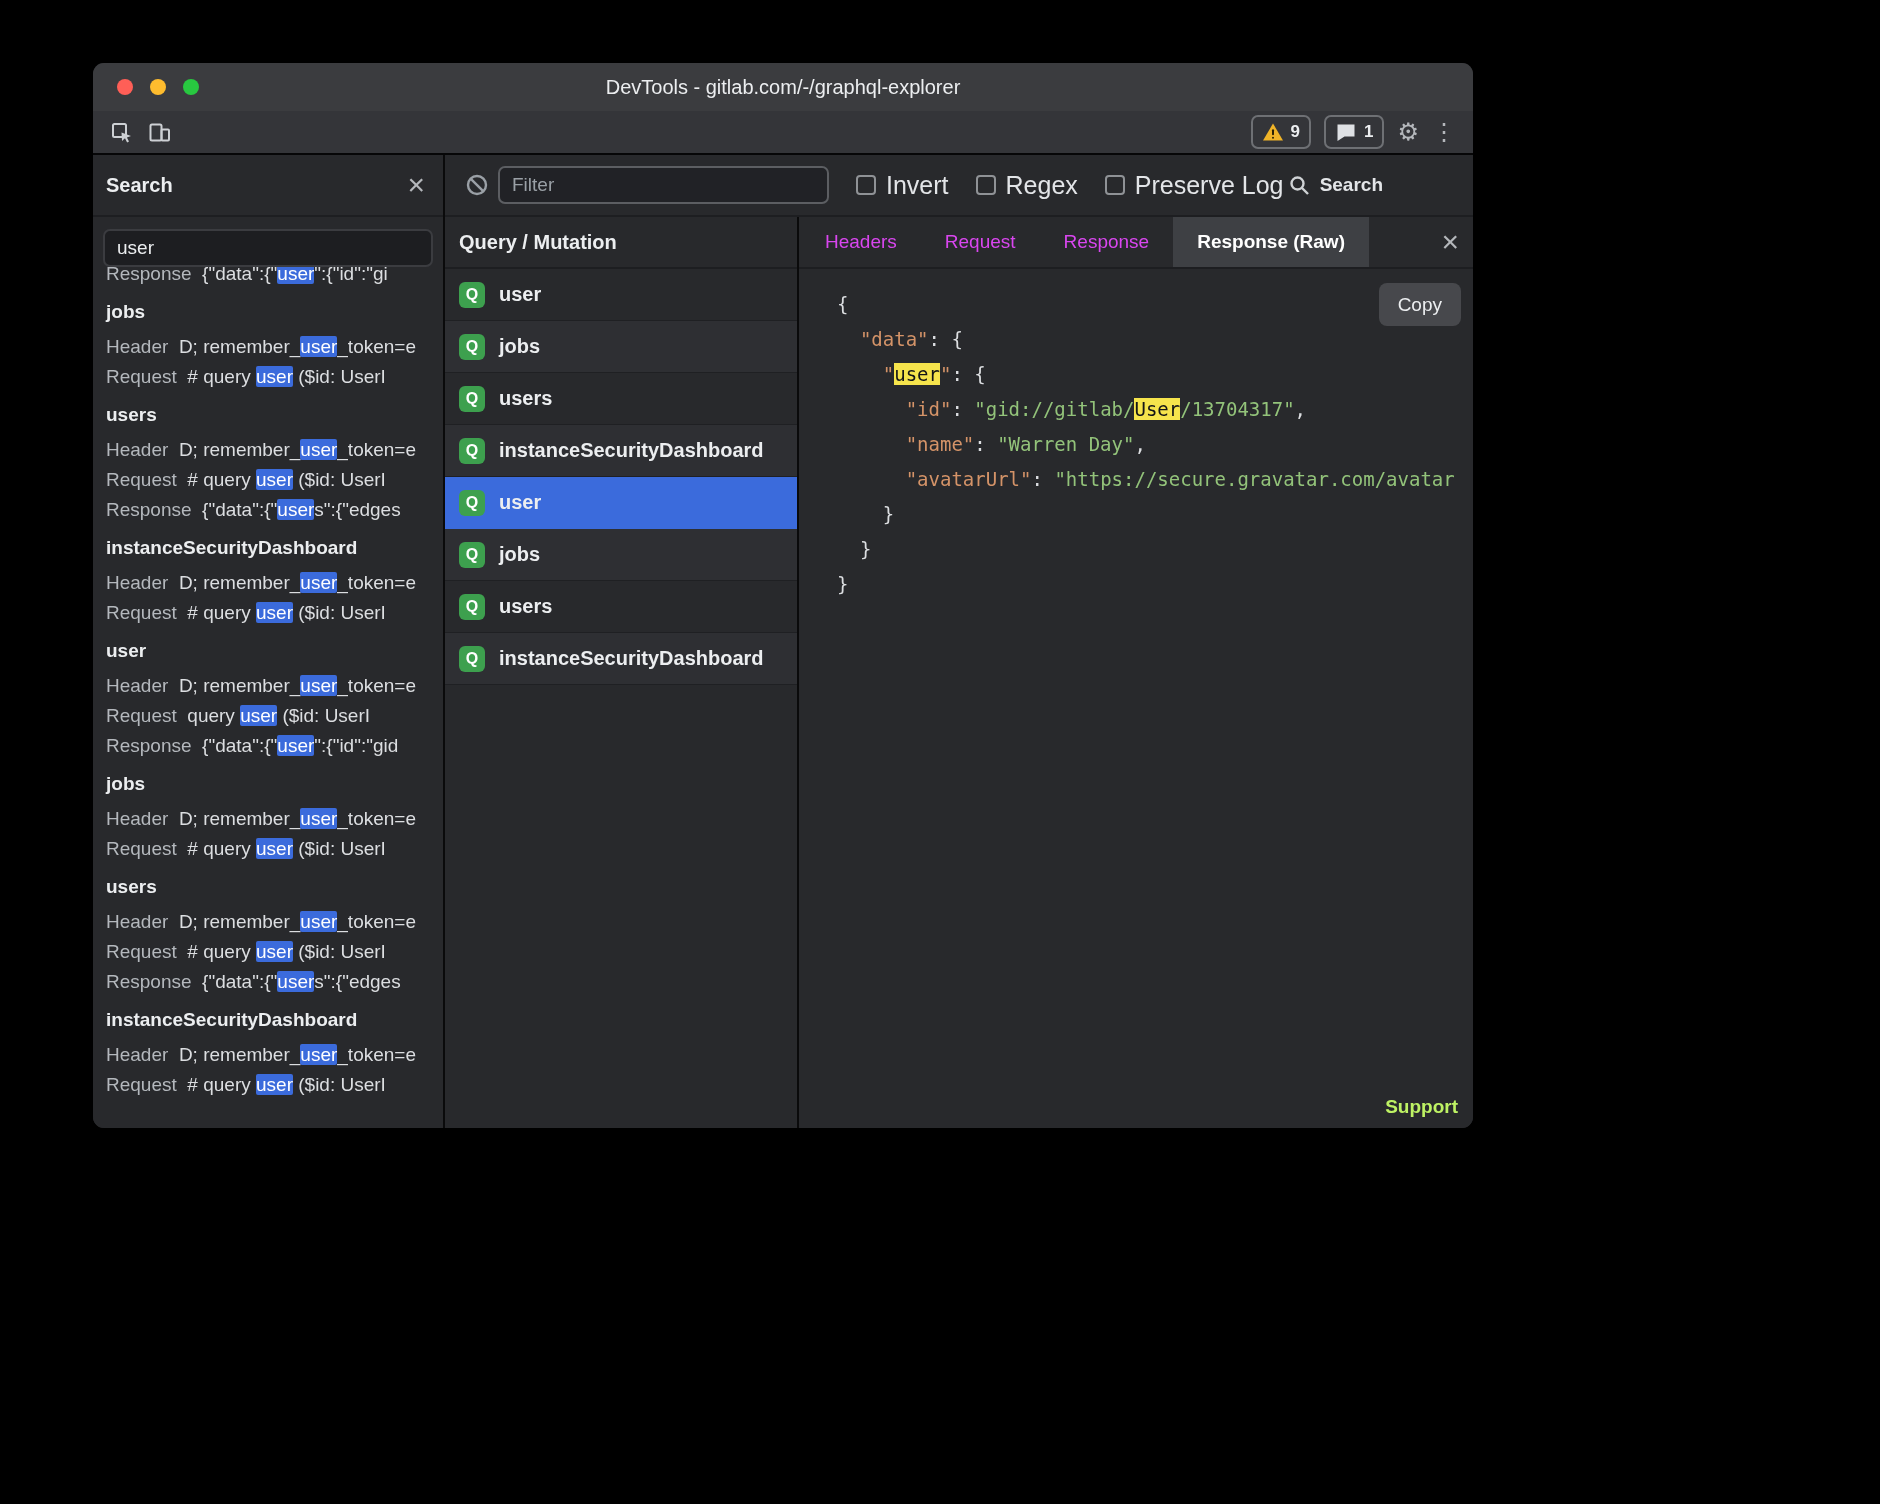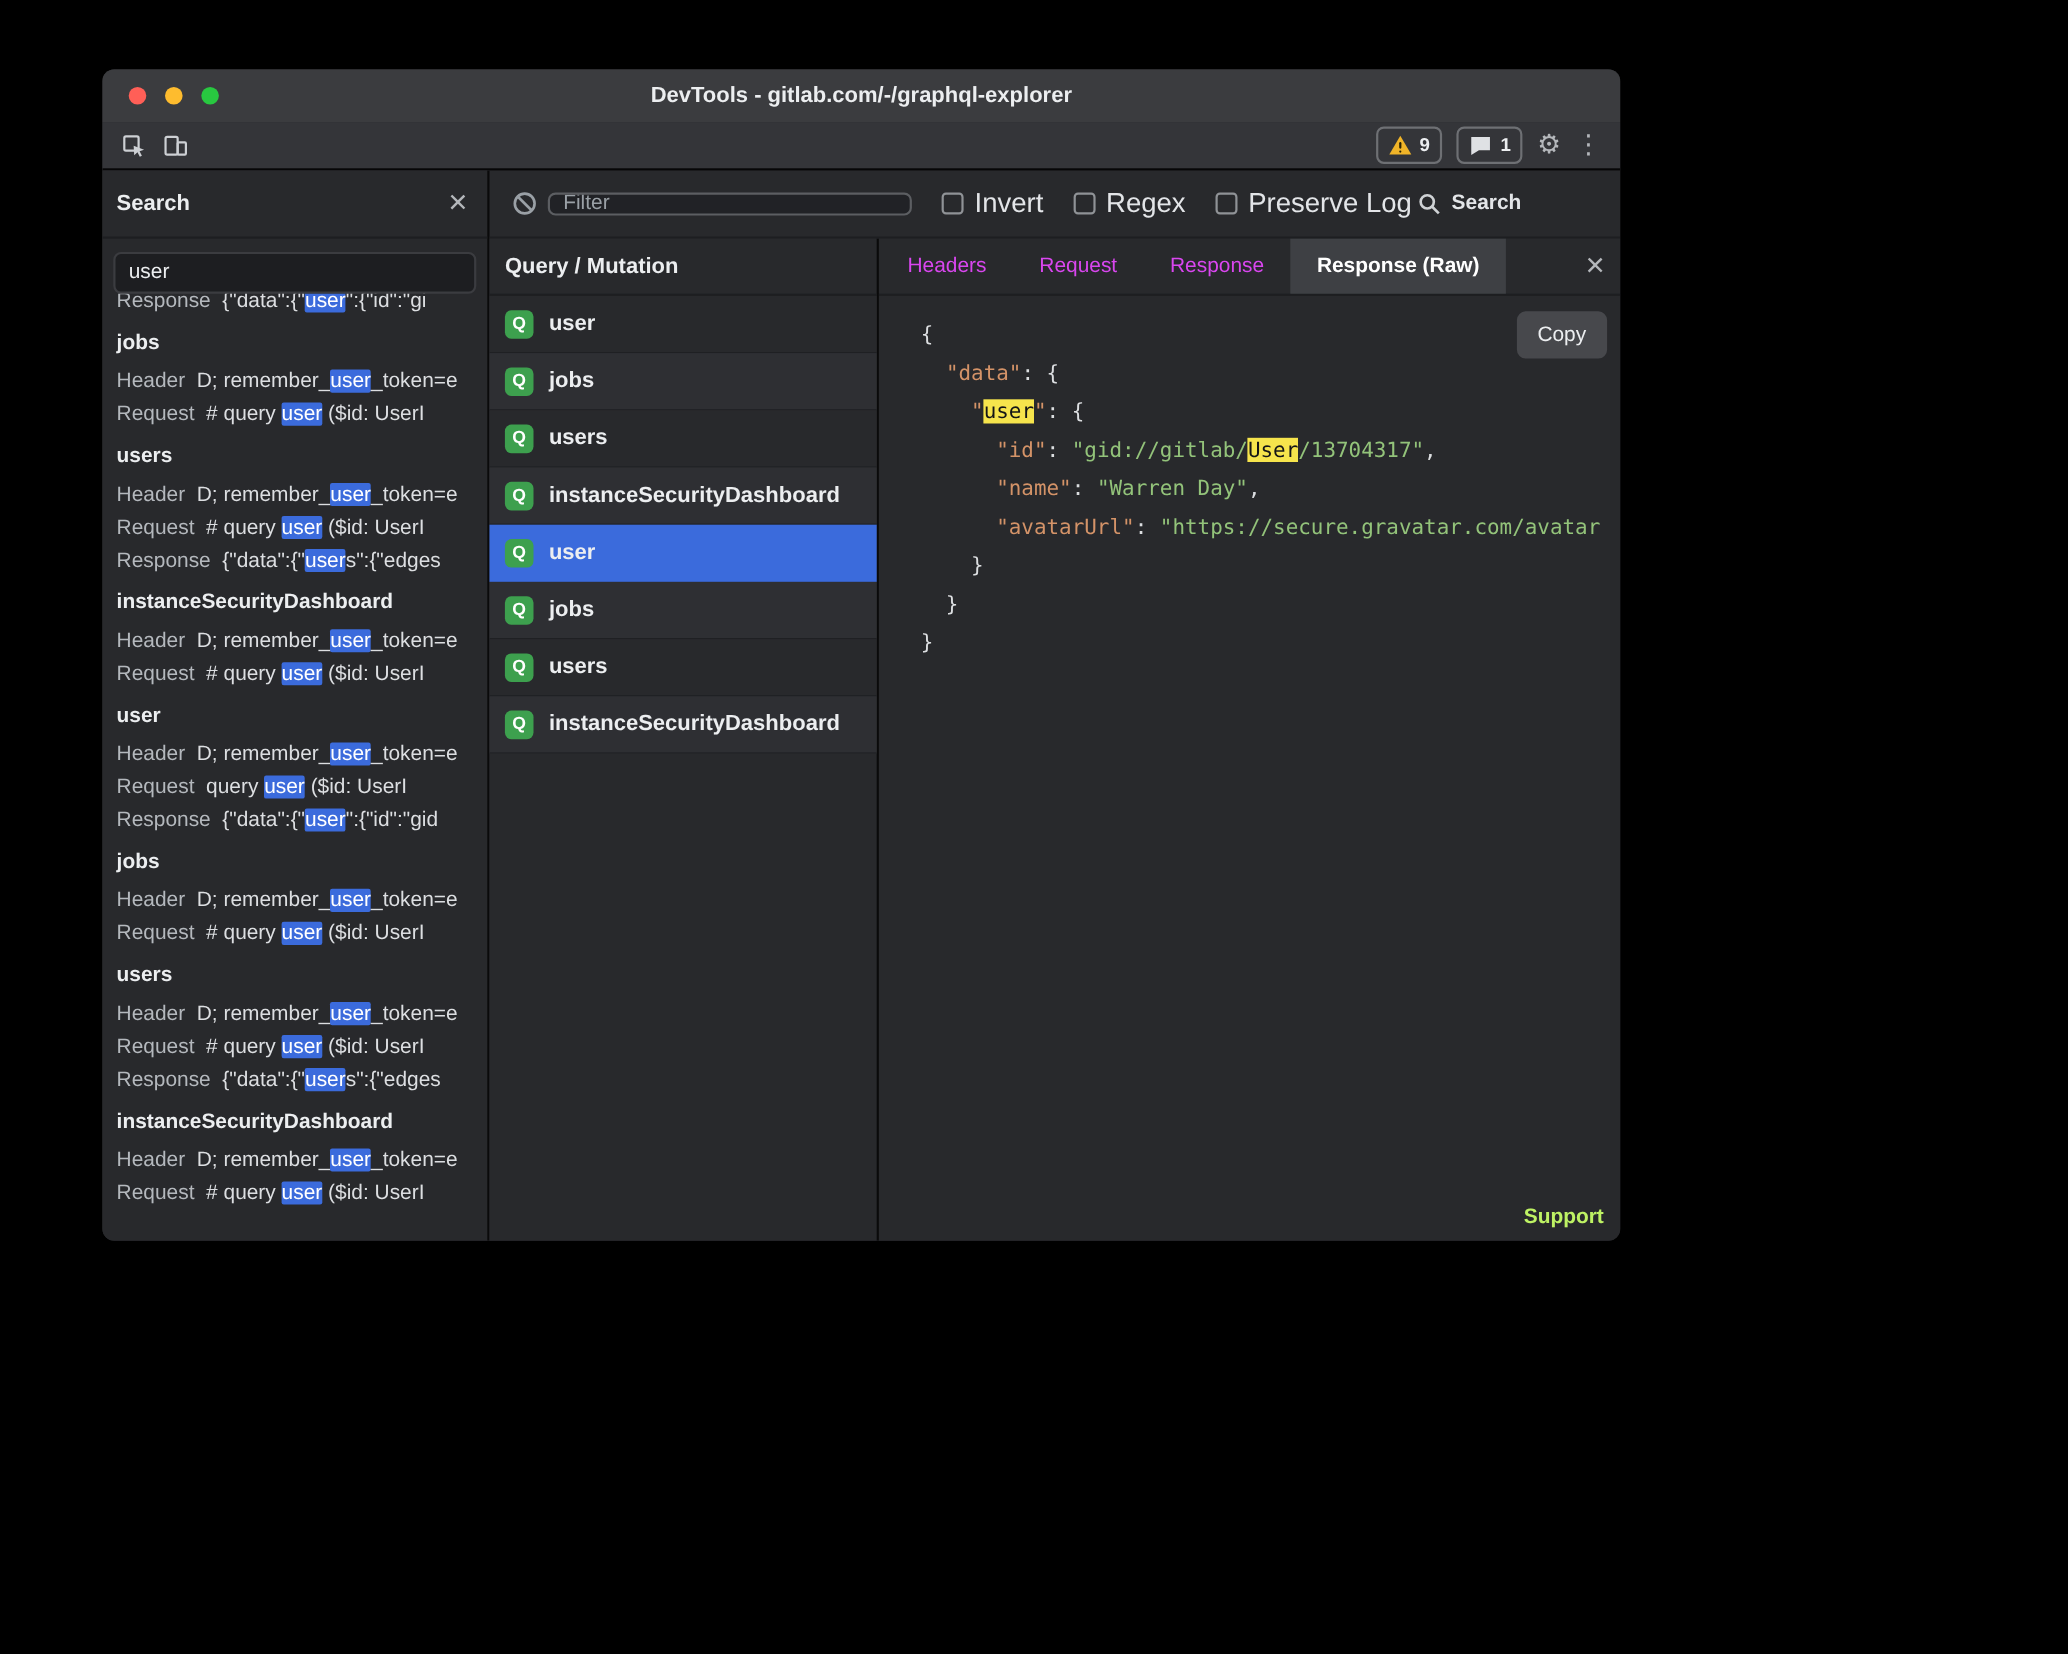--- a/index.html
+++ b/index.html
@@ -16,7 +16,7 @@
   .tl-red{background:var(--traffic-red,#ff5f57);}
   .tl-yellow{background:var(--traffic-yellow,#febc2e);}
   .tl-green{background:var(--traffic-green,#28c840);}
-  .win-title{position:absolute;left:0;right:0;text-align:center;font-size:20px;font-weight:700;color:#eceef0;}
+  .win-title{position:absolute;left:0;right:0;text-align:center;font-size:20px;font-weight:400;color:#eceef0;}
 
   
   .toolbar{flex:0 0 42px;height:42px;background:#343539;display:flex;align-items:stretch;border-bottom:2px solid #060607;}

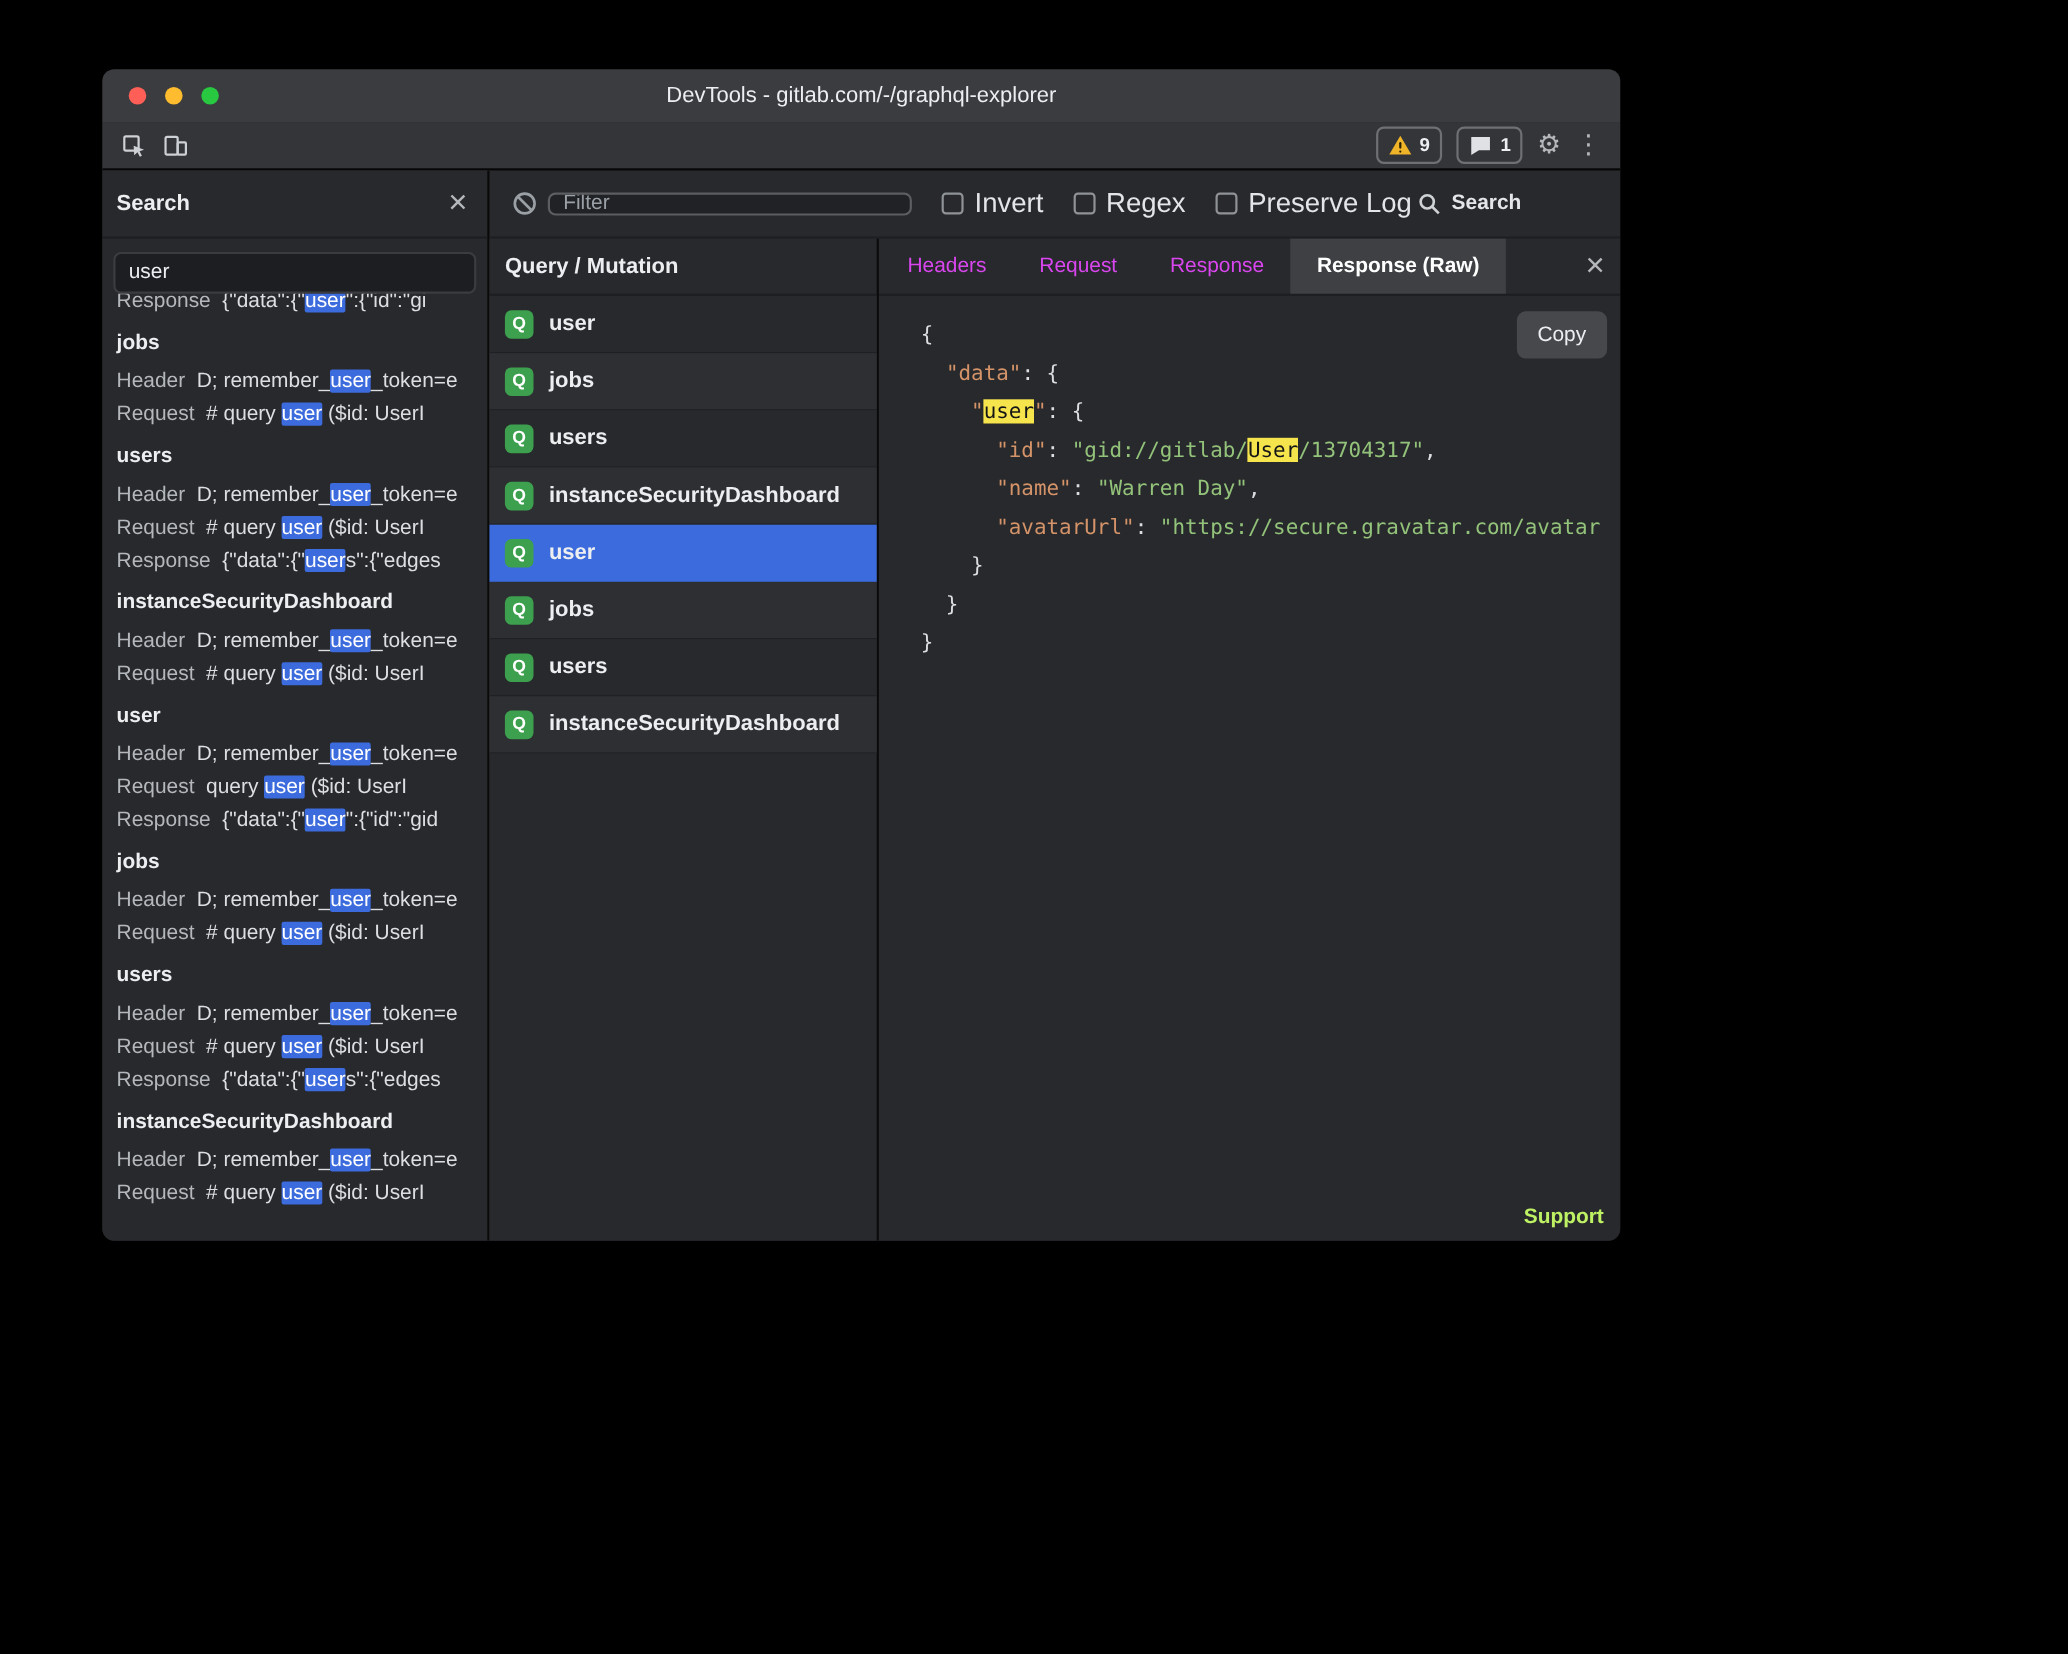--- a/index.html
+++ b/index.html
@@ -53,7 +53,7 @@
   .rightside{flex:1;display:flex;flex-direction:column;min-width:0;}
   .filterbar{flex:0 0 60px;height:60px;display:flex;align-items:center;border-bottom:2px solid #1d1e21;padding-left:19px;}
   .block-icon-wrap{display:flex;align-items:center;margin-right:8px;}
-  .filter-input{width:331px;height:21px;box-sizing:border-box;background:#212226;border:2px solid #5c5e62;
+  .filter-input{width:331px;height:38px;box-sizing:border-box;background:#212226;border:2px solid #5c5e62;
                 border-radius:7px;color:#eceef0;font-size:19px;padding:0 12px;font-family:inherit;outline:none;}
   .filter-input::placeholder{color:#9aa0a6;}
   .cb{display:flex;align-items:center;gap:10px;font-size:25px;color:#e3e5e8;margin-left:27px;white-space:nowrap;}

